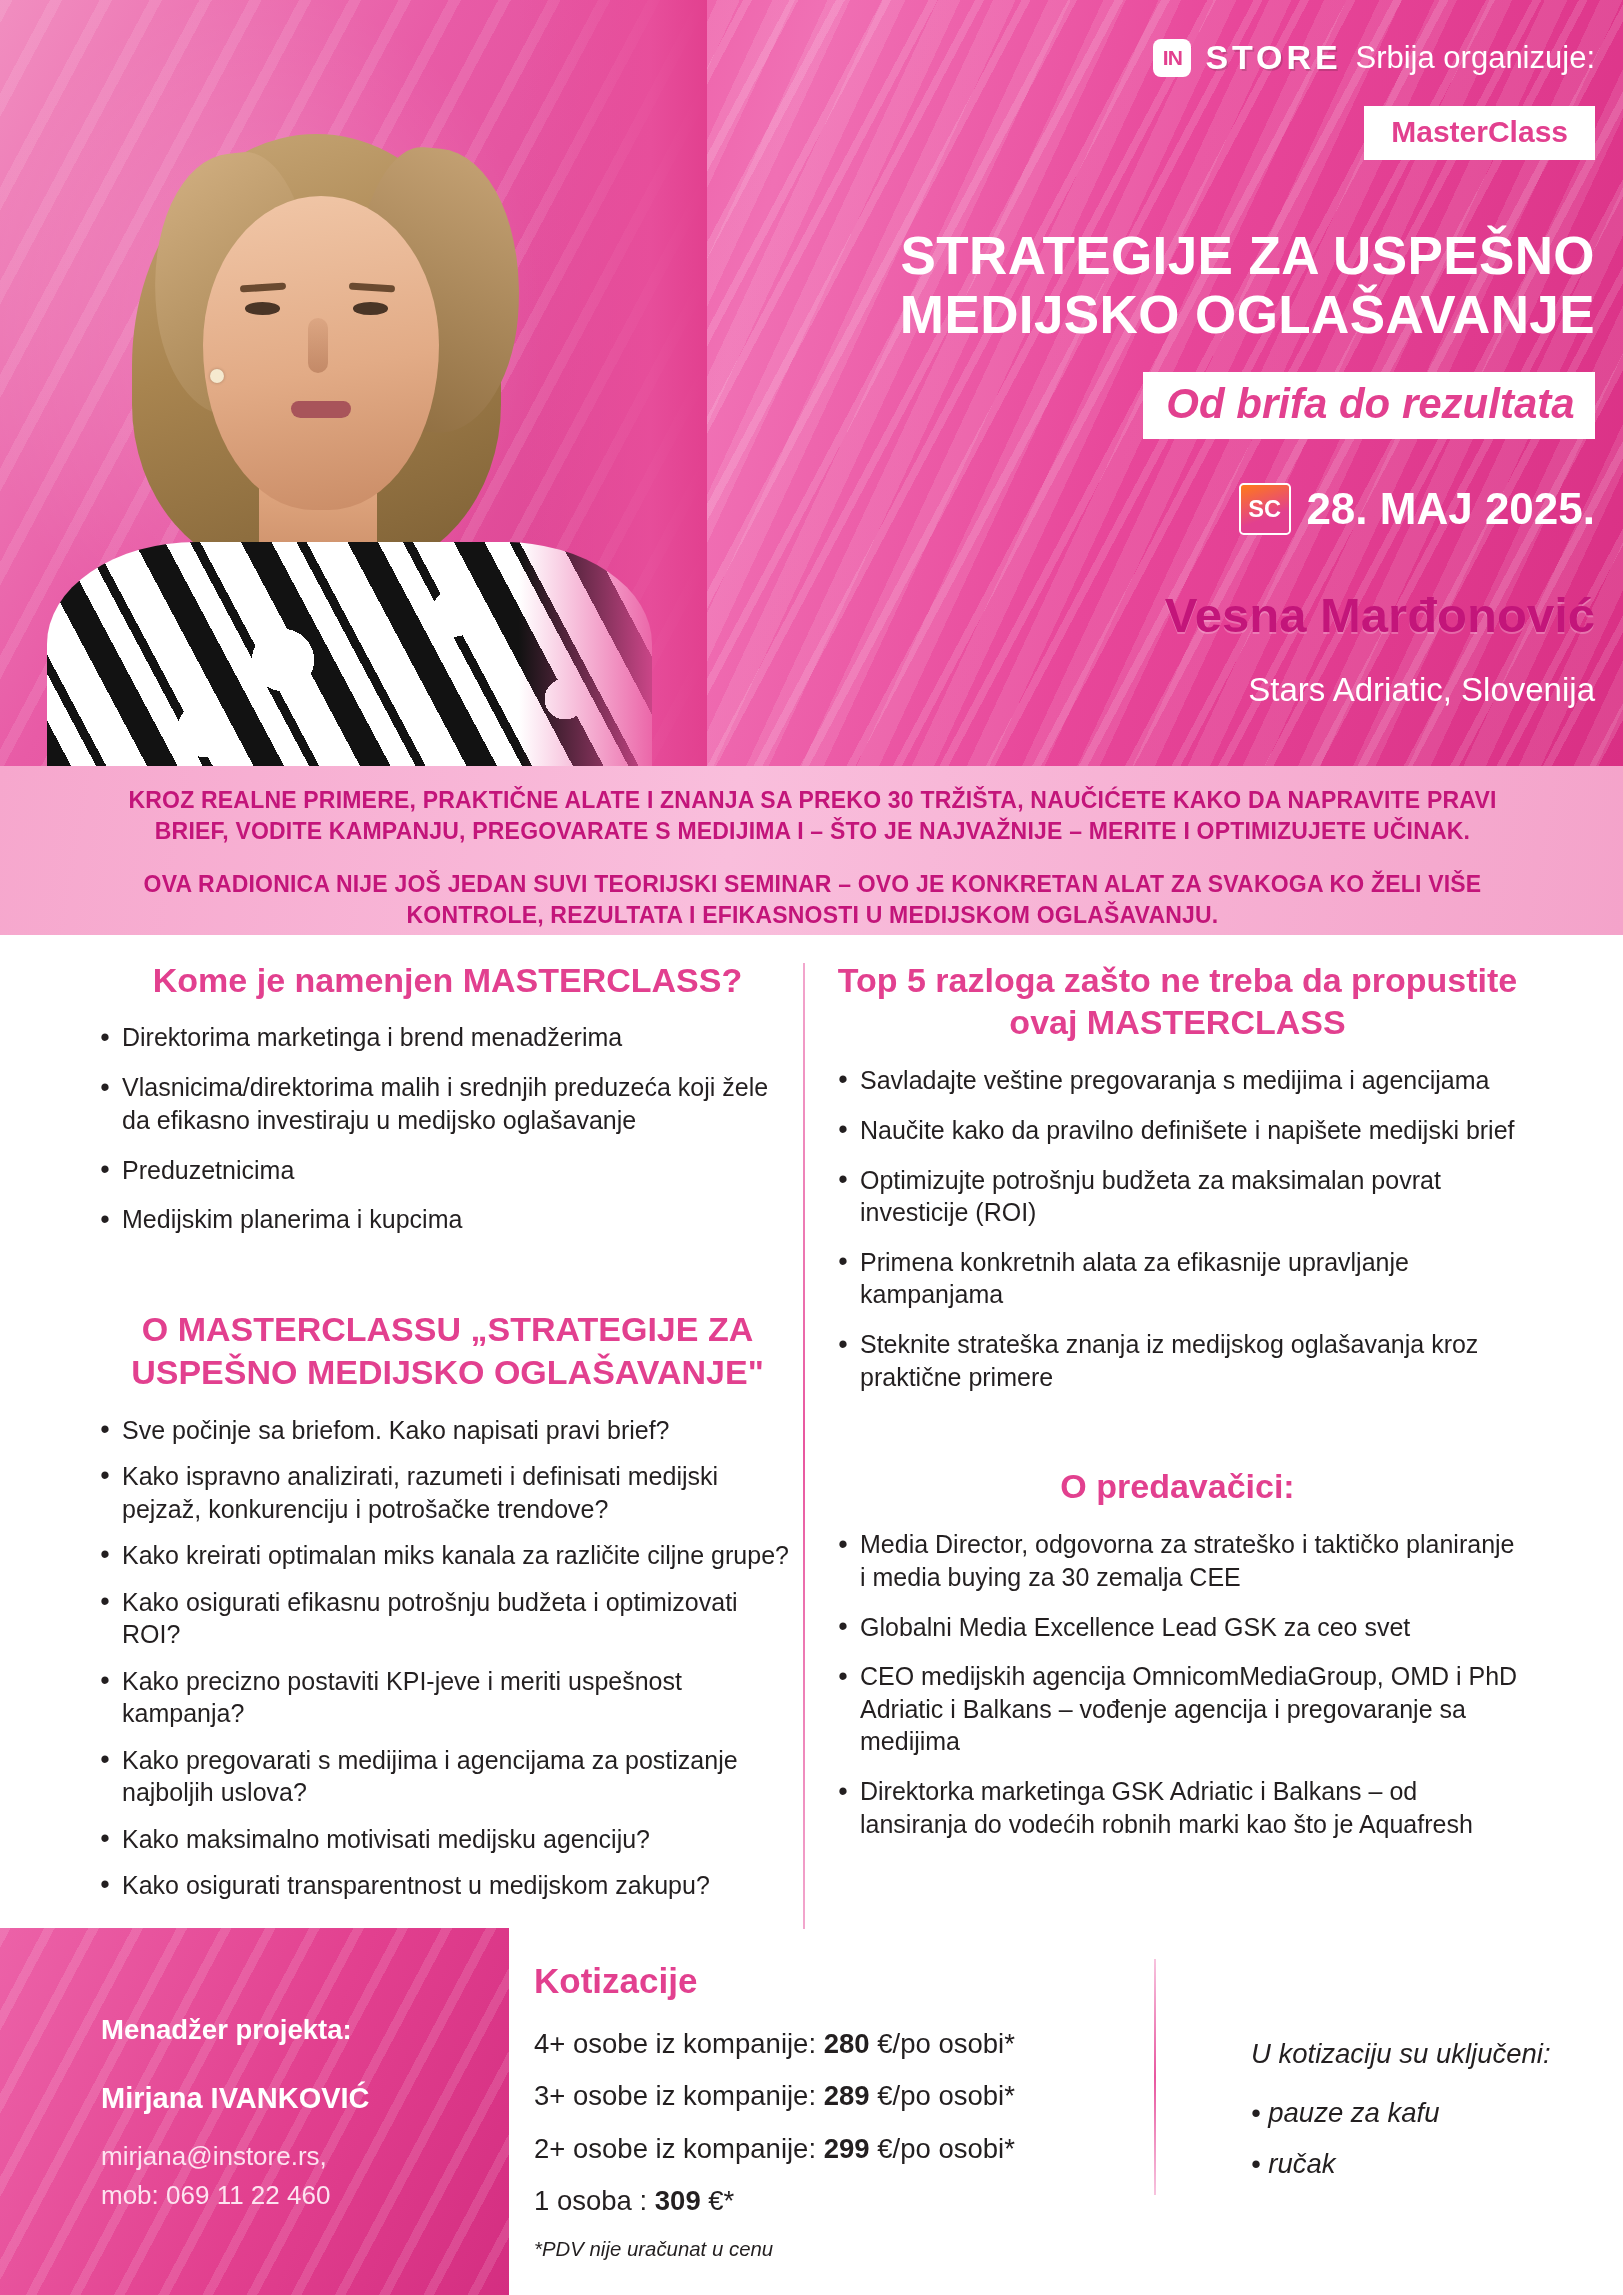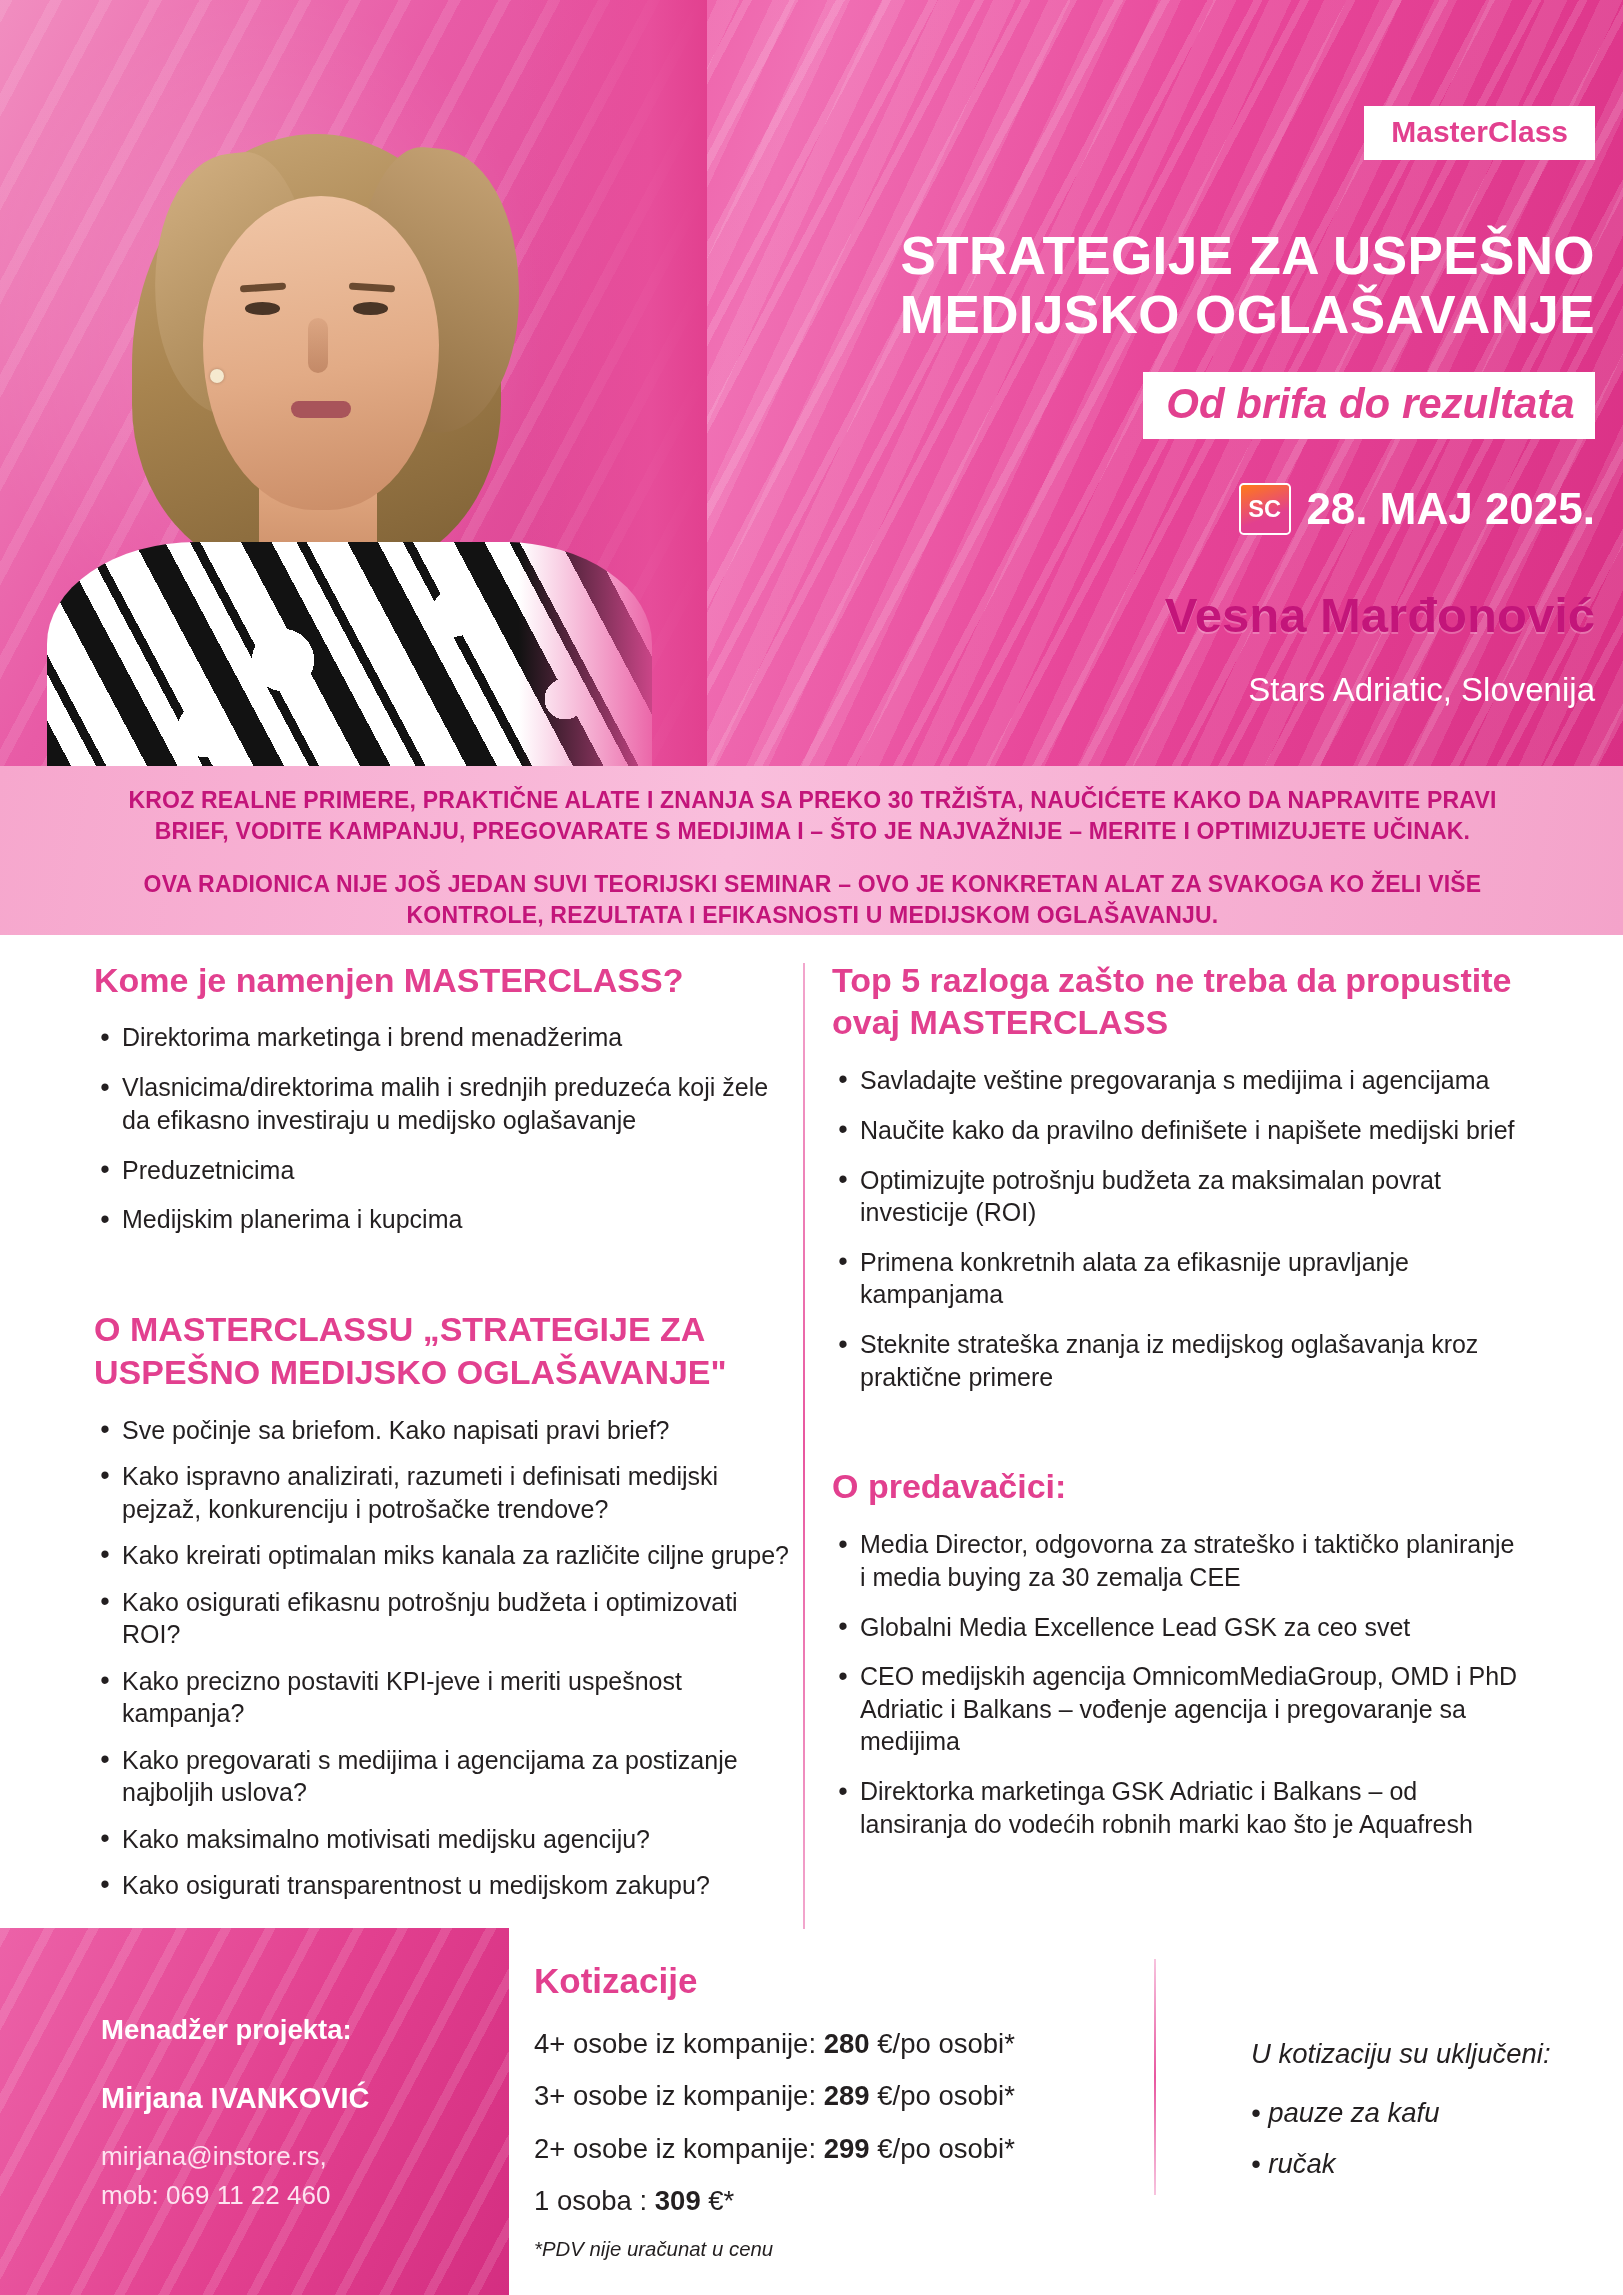--- a/index.html
+++ b/index.html
@@ -306,6 +306,11 @@
       <div class="photo-fade"></div>
     </div>
 
+    <div class="brandline">
+      <span class="logo-in">IN</span>
+      <span class="logo-store">STORE</span>
+      <span class="organizuje">Srbija organizuje:</span>
+    </div>
 
     <div class="masterclass-badge">
       <span>MasterClass</span>

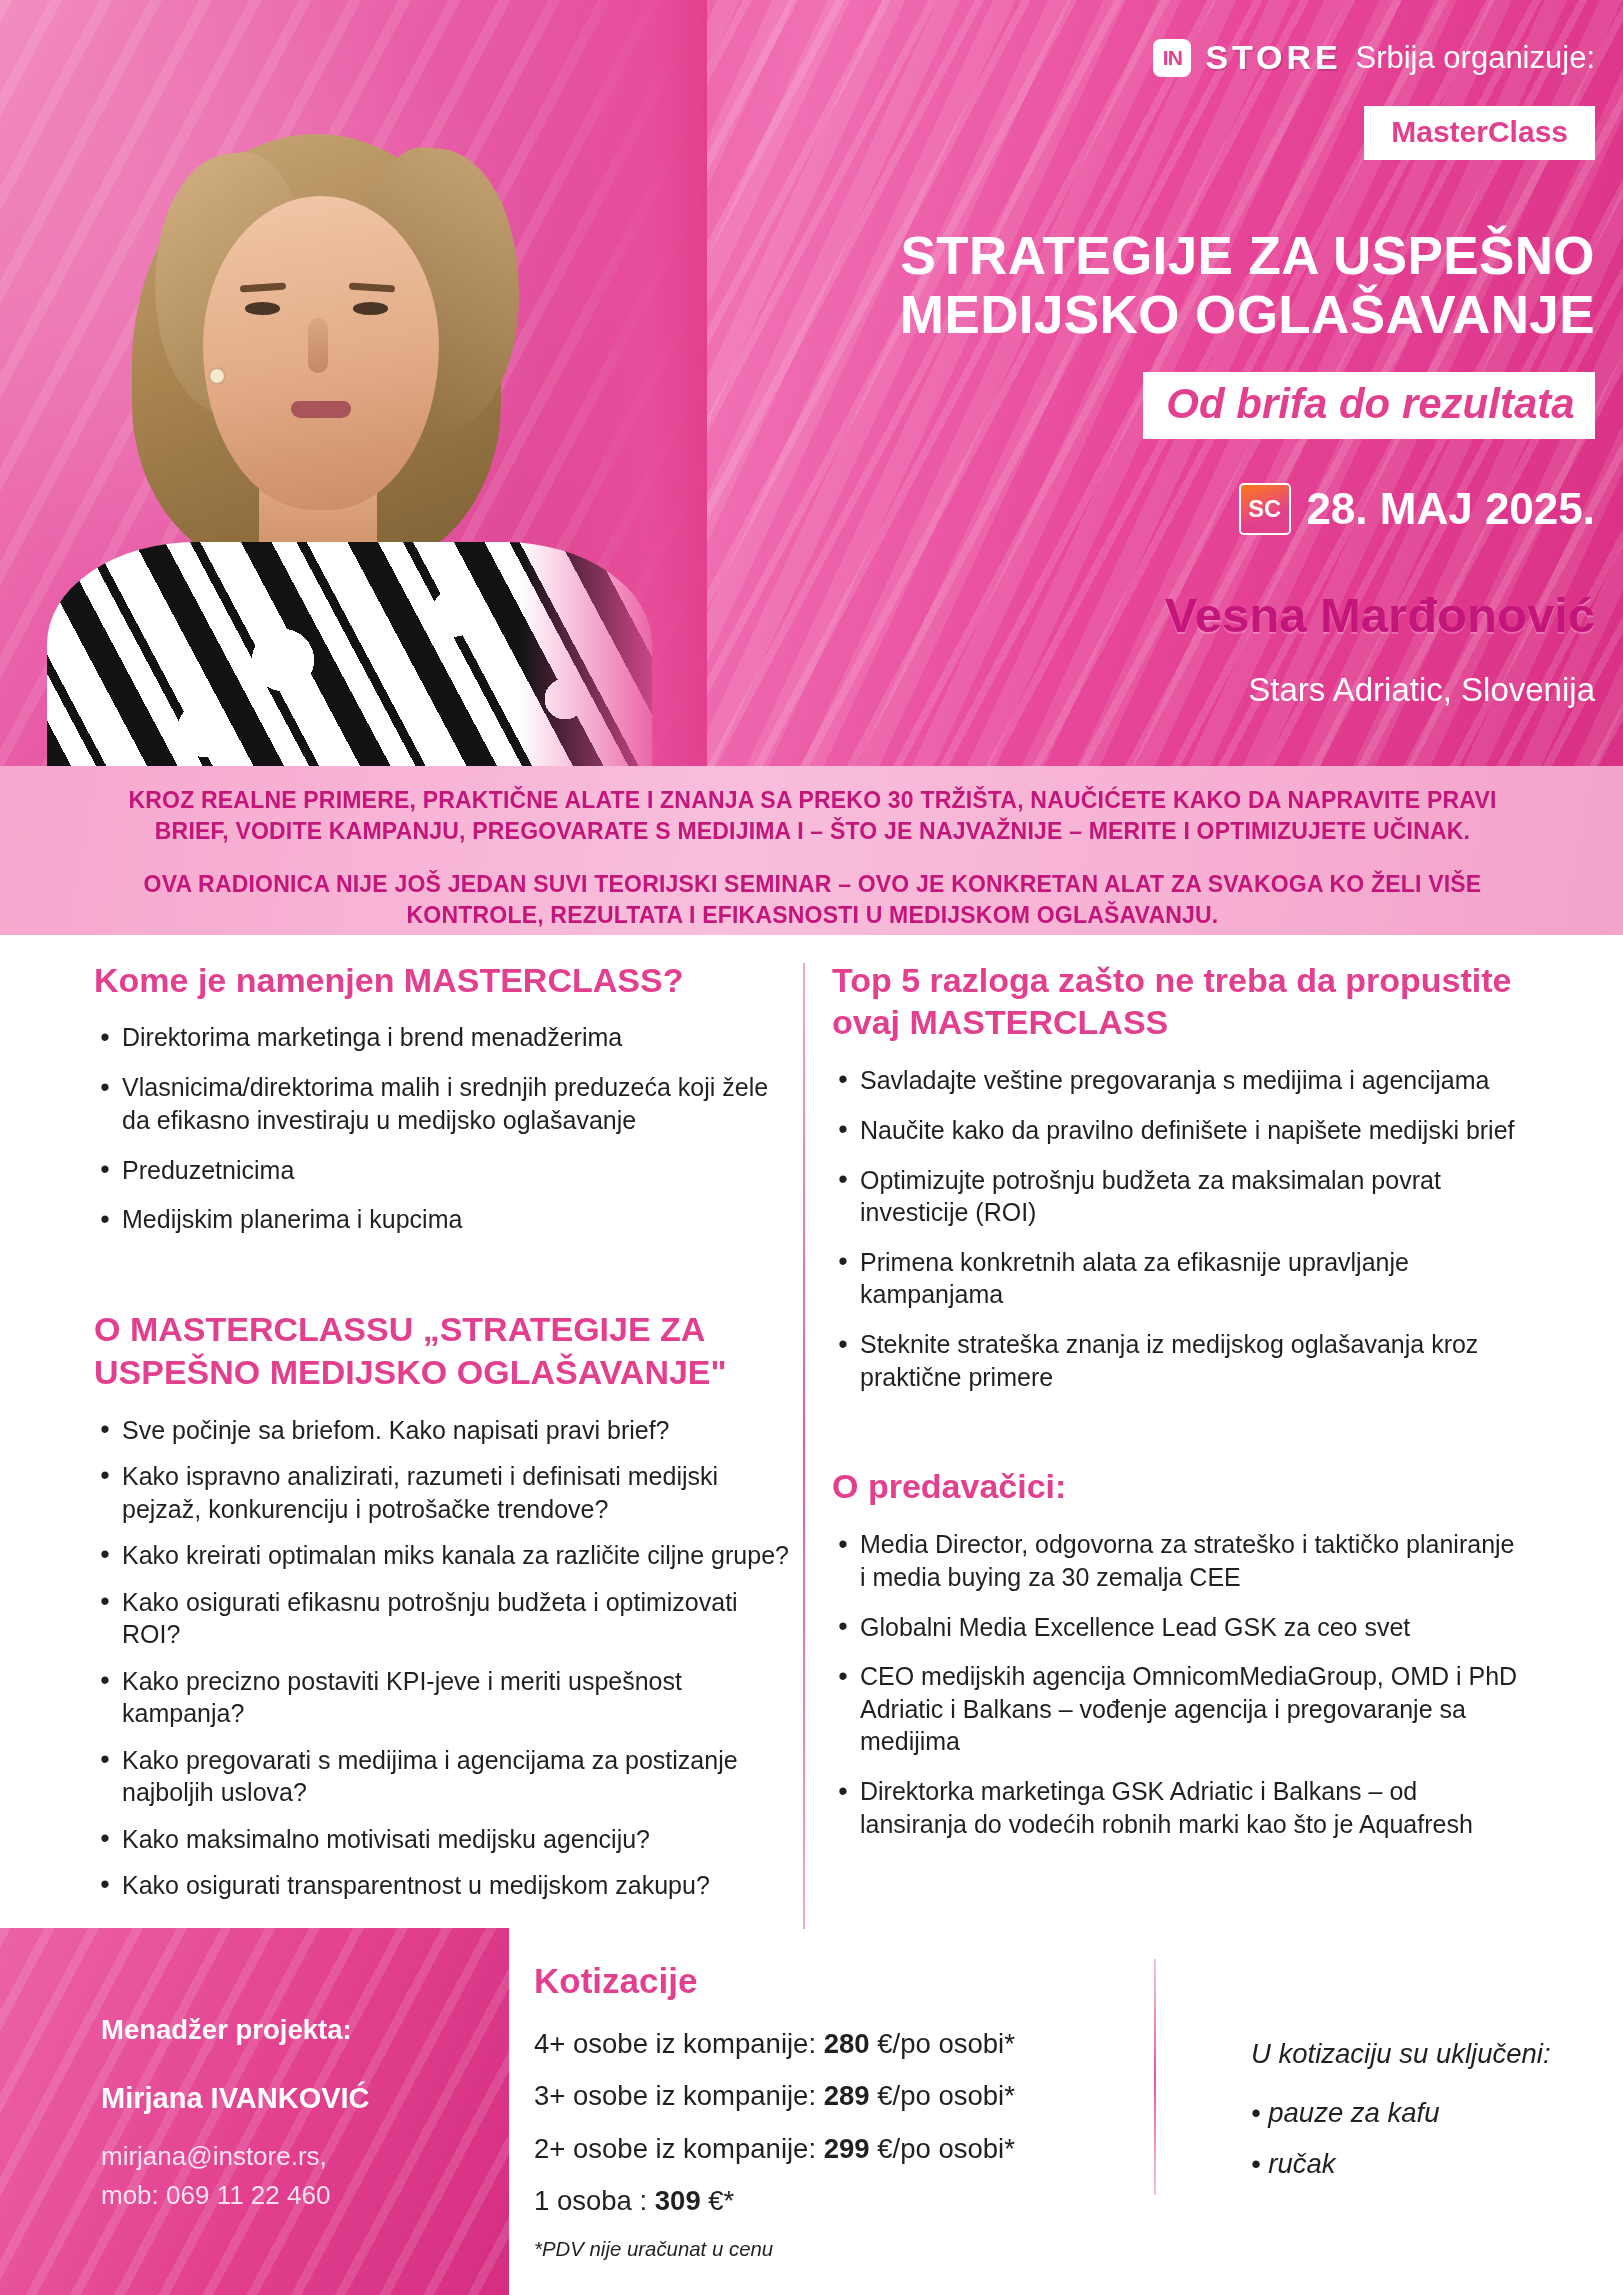--- a/index.html
+++ b/index.html
@@ -230,6 +230,7 @@
   h2.sect {
     color: #e2408f; font-weight: 700; font-size: 34px; line-height: 1.25;
     margin-bottom: 20.4px;
+    text-align: center;
   }
   h2.sect.caps { text-transform: none; }
   ul.bullets { list-style: none; }

